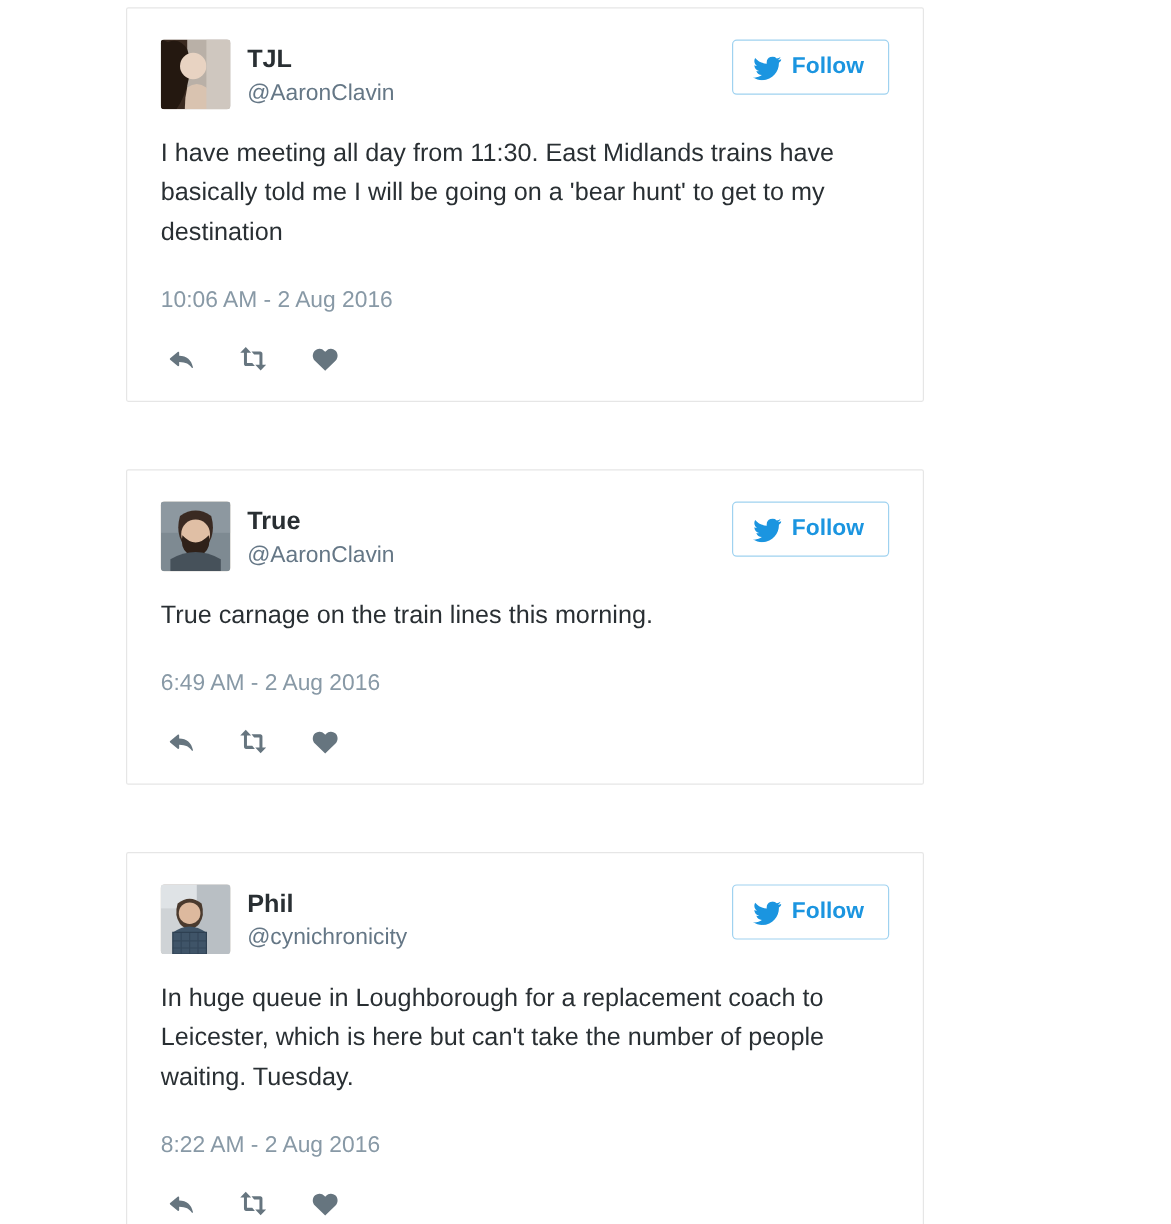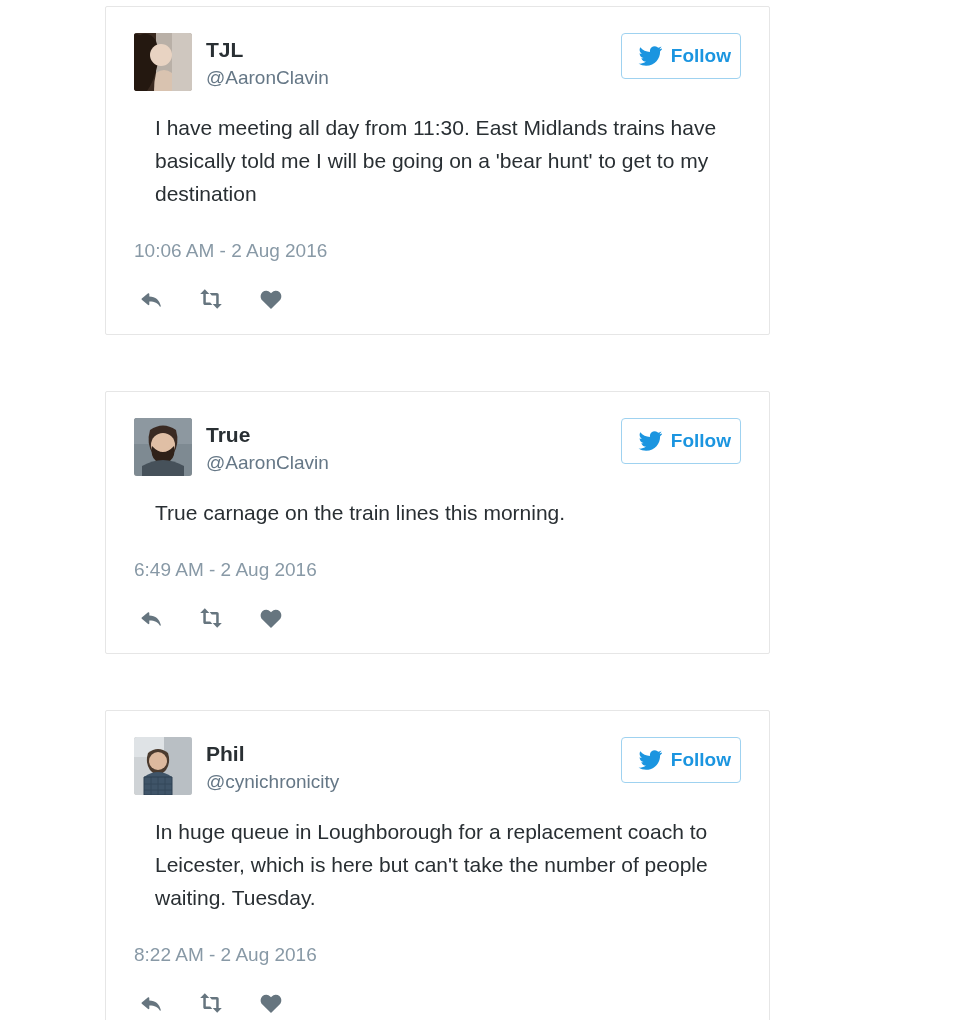--- a/index.html
+++ b/index.html
@@ -83,7 +83,7 @@
 
   .follow-btn {
     display: inline-flex;
-    align-items: center;
+    align-items: flex-end;
     gap: 9px;
     border: 1px solid #9fd2f0;
     border-radius: 4px;
@@ -91,7 +91,7 @@
     color: #1b95e0;
     font-size: 19px;
     font-weight: bold;
-    padding: 11px 9px 11px 16px;
+    padding: 11px 20px 11px 16px;
     line-height: 22px;
     cursor: pointer;
     white-space: nowrap;

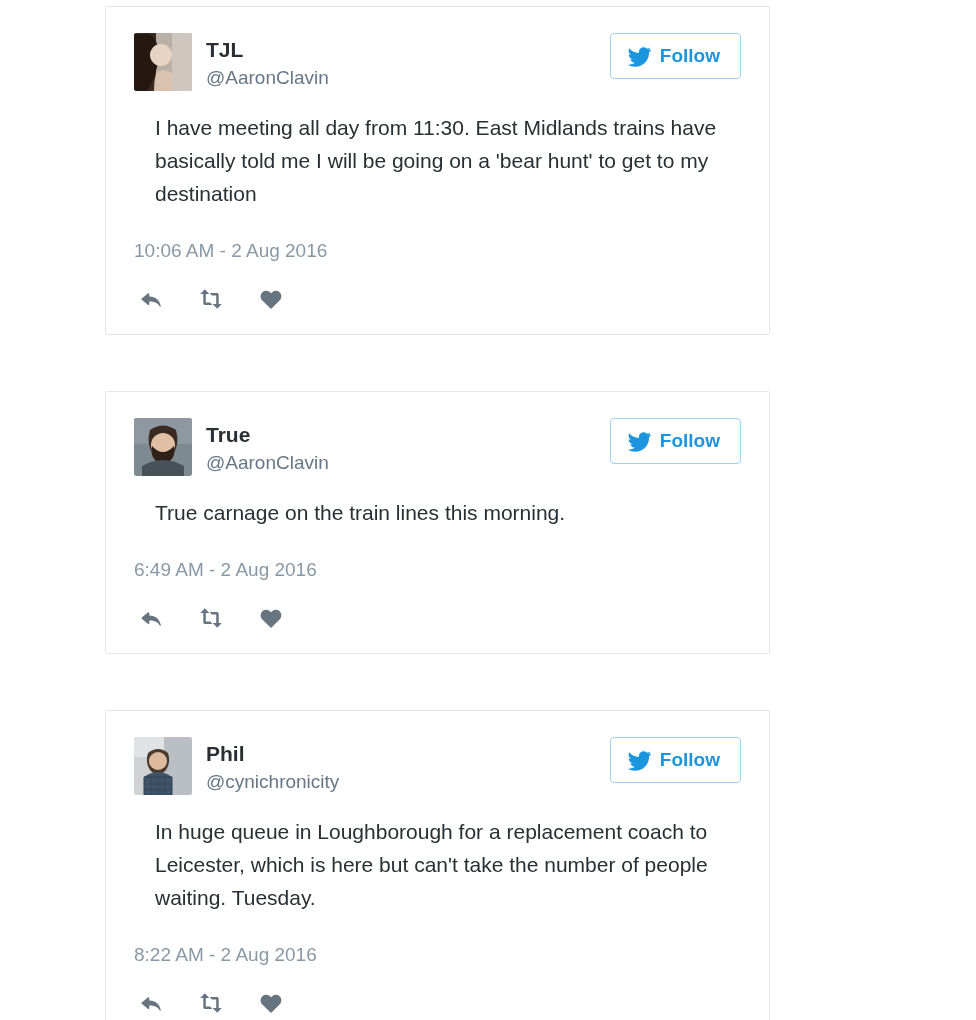--- a/index.html
+++ b/index.html
@@ -105,7 +105,6 @@
     color: #292f33;
     margin-top: 20px;
     max-width: 660px;
-    margin-left: 21px;
   }
 
   .timestamp {

